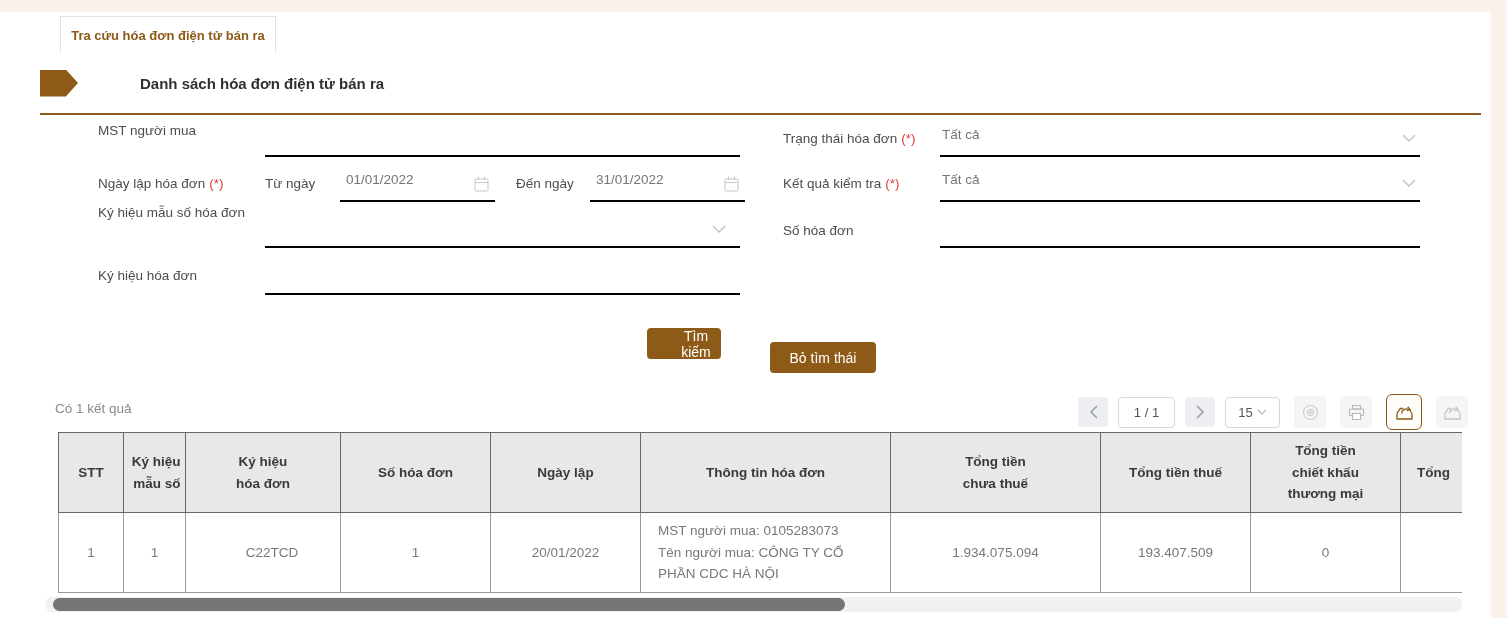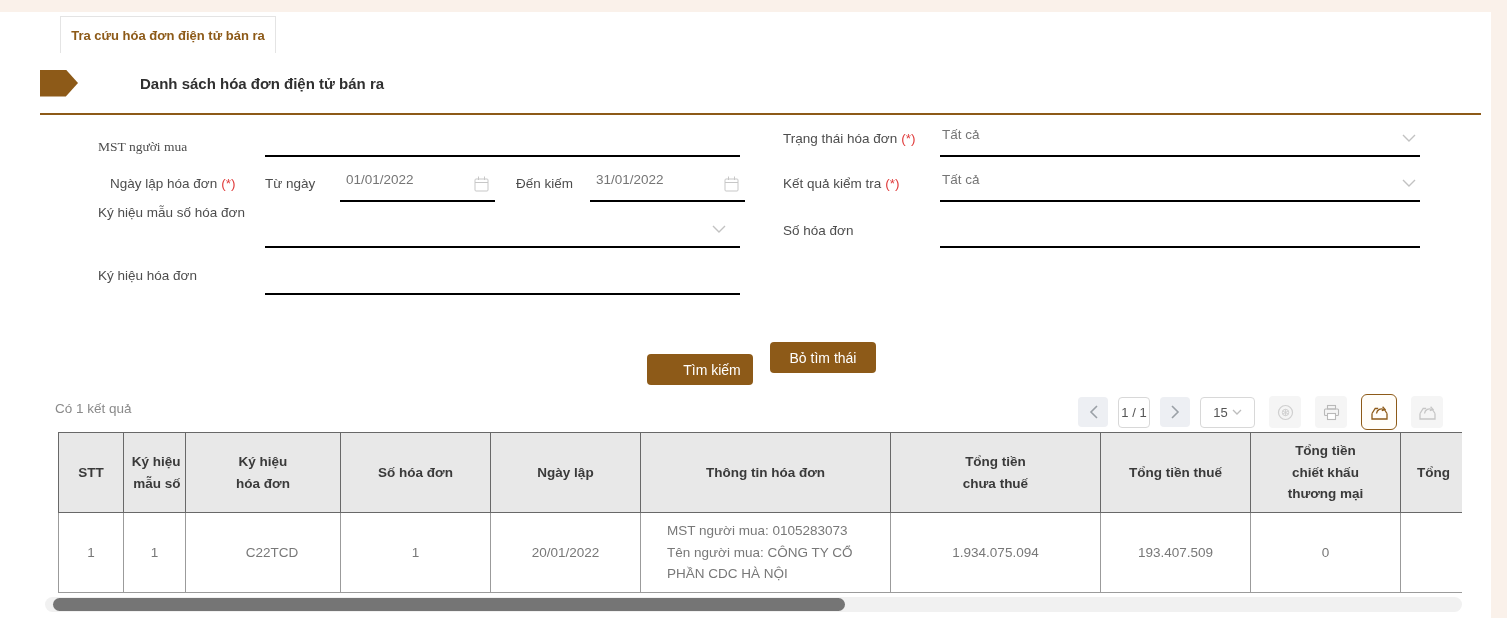--- a/index.html
+++ b/index.html
@@ -109,7 +109,7 @@
 
 <div class="form">
 
-  <div class="lbl" style="left:98px; top:24px;font-family:Liberation Serif, serif;">MST người mua</div>
+  <div class="lbl" style="left:98px; top:8px;">MST người mua</div>
   <div class="uline" style="left:265px; top:10px; width:475px; height:32px;"></div>
 
   <div class="lbl" style="left:783px; top:16px;">

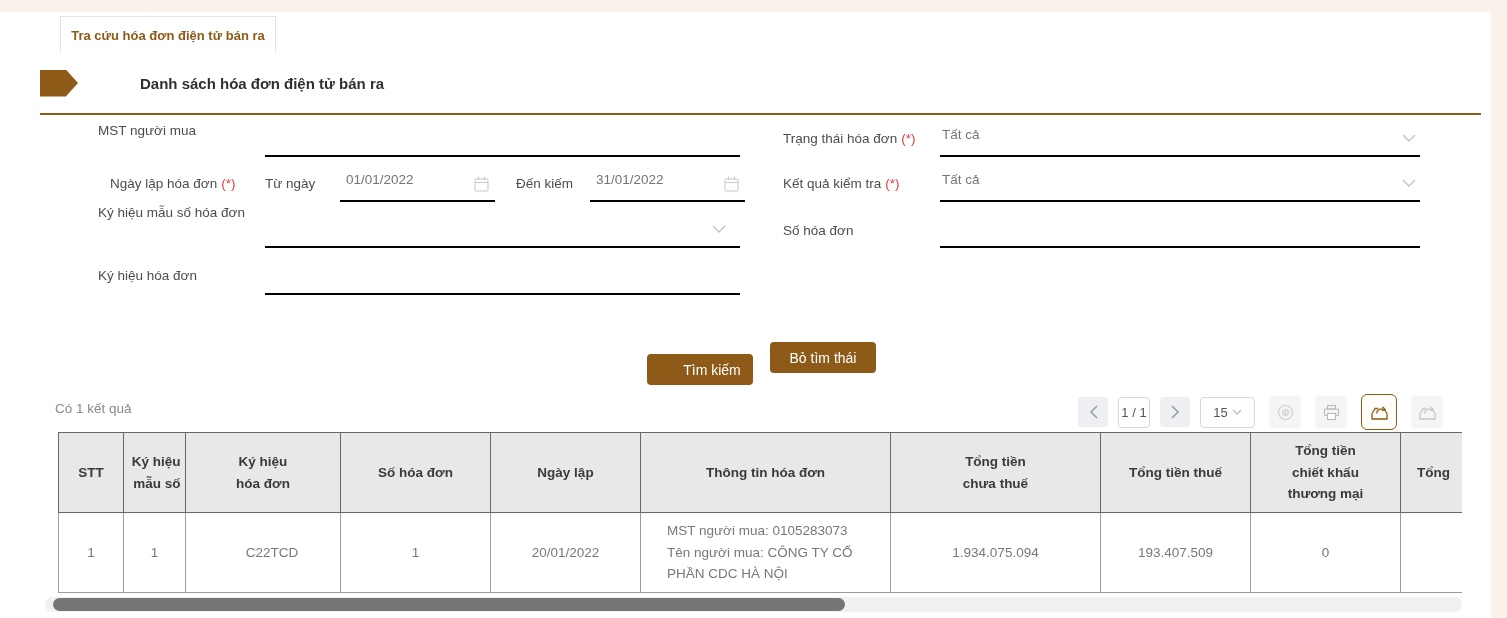--- a/index.html
+++ b/index.html
@@ -122,7 +122,7 @@
       </svg>
   </div>
 
-  <div class="lbl" style="left:98px; top:61px;margin-left:12px;">
+  <div class="lbl" style="left:98px; top:61px;">
     <span>Ngày lập hóa đơn</span><span class="req">(*)</span>
   </div>
   <div class="lbl" style="left:265px; top:61px;">Từ ngày</div>

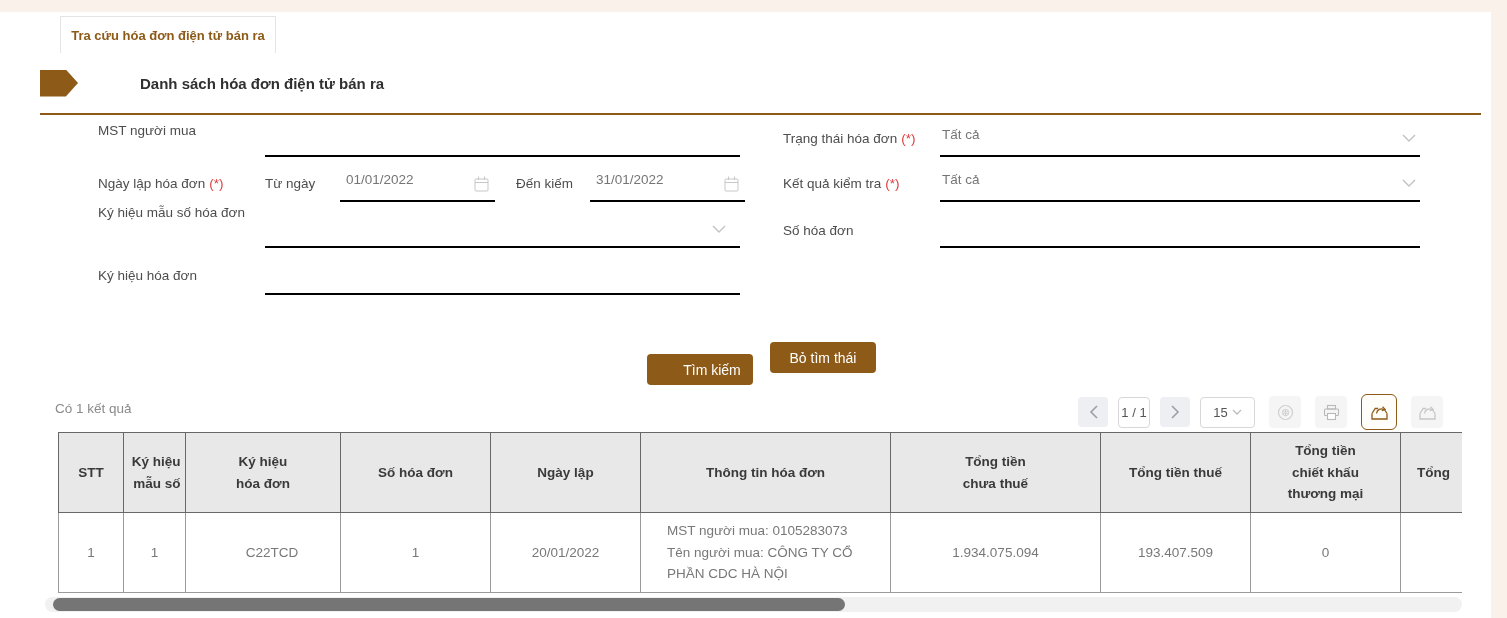--- a/index.html
+++ b/index.html
@@ -135,7 +135,7 @@
       <line x1="10.5" y1="0.5" x2="10.5" y2="4" stroke="#c7c7c7"></line>
     </svg>
   </div>
-  <div class="lbl" style="left:516px; top:61px;">Đến kiếm</div>
+  <div class="lbl" style="left:516px; top:61px;">Đến ngày</div>
   <div class="uline" style="left:590px; top:53px; width:155px; height:34px;">
     <div class="field-value" style="left:6px; top:4px;">31/01/2022</div>
     <svg class="cal" style="right:6px; top:8px;" width="15" height="16" viewBox="0 0 15 16">

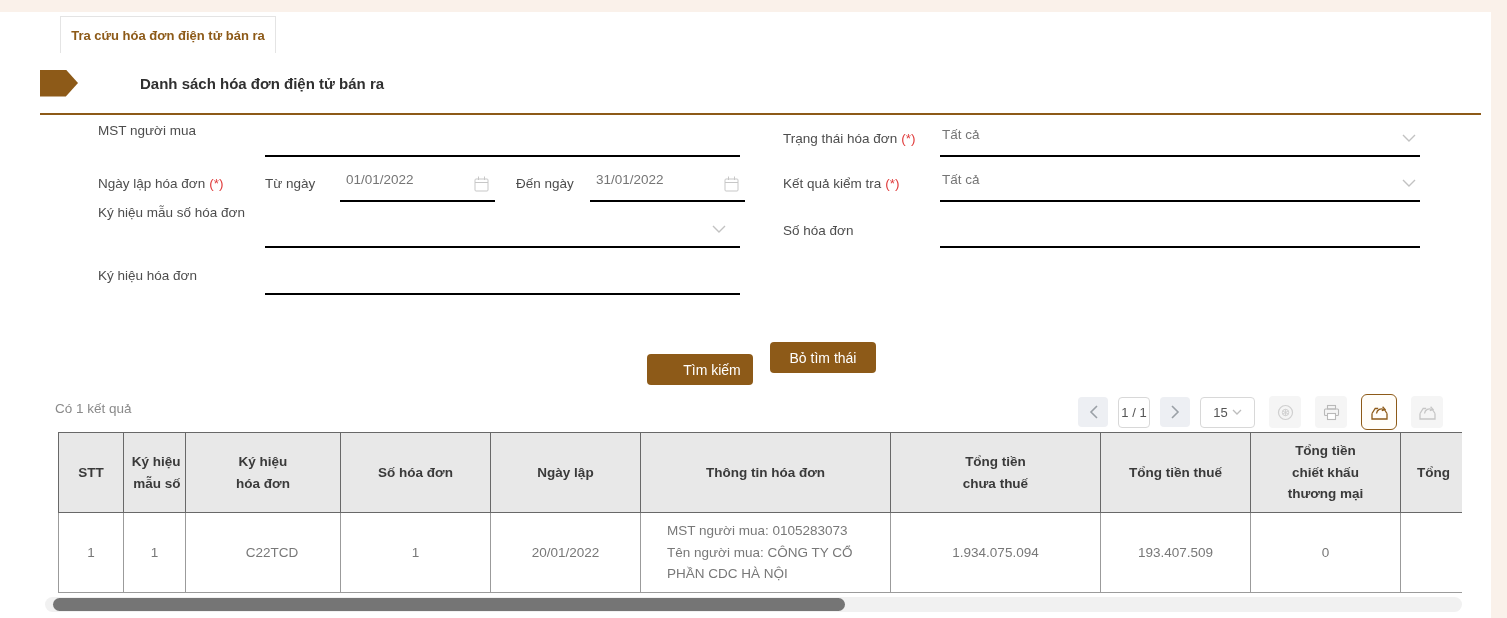--- a/index.html
+++ b/index.html
@@ -170,7 +170,7 @@
   <div class="uline" style="left:265px; top:146px; width:475px; height:34px;"></div>
 </div>
 
-<button class="btn" style="left:647px; top:354px; width:106px;padding-left:24px;">Tìm kiếm</button>
+<button class="btn" style="left:647px; top:328px; width:74px;padding-left:24px;">Tìm kiếm</button>
 <button class="btn" style="left:770px; top:342px; width:106px;">Bỏ tìm thái</button>
 
 <div class="results-count">Có 1 kết quả</div>

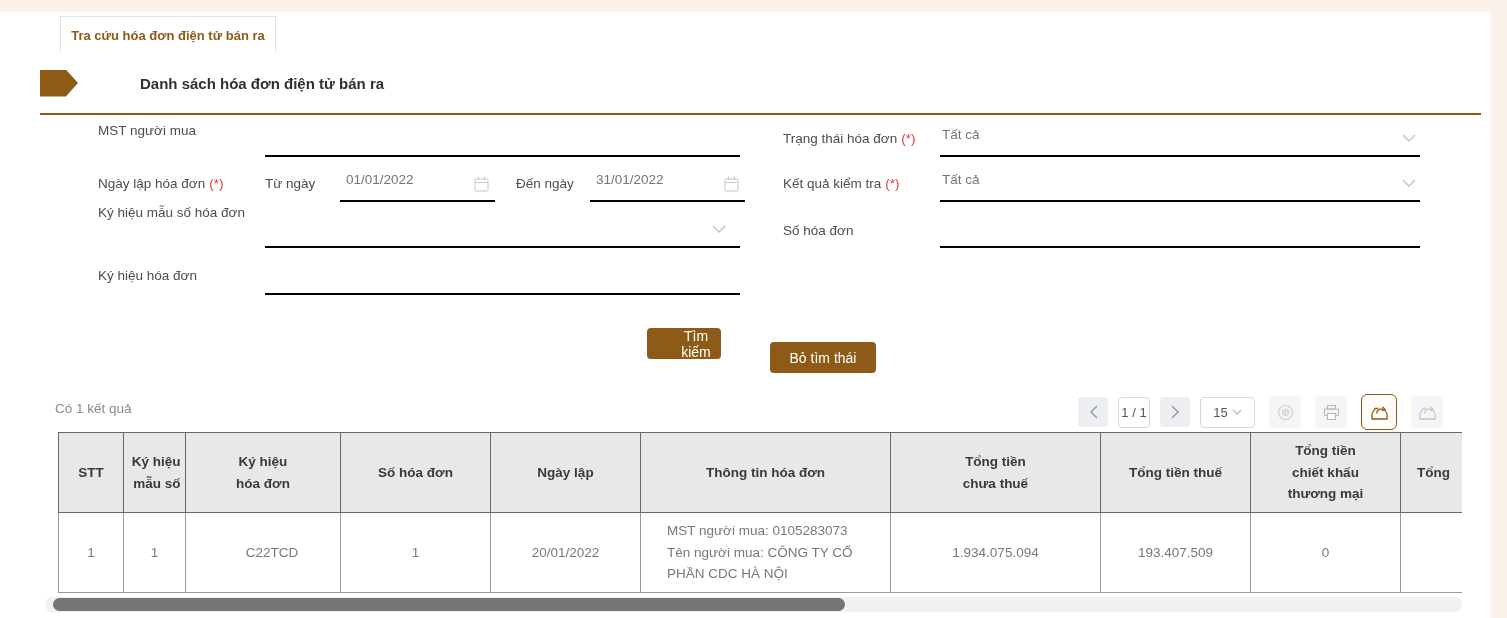--- a/index.html
+++ b/index.html
@@ -61,7 +61,7 @@
     height:31px; background:#fff; border:1px solid #d8d8d8; border-radius:4px;
     display:flex; align-items:center; justify-content:center; color:#555; font-size:13px;
   }
-  .pg-indicator { width:32px; }
+  .pg-indicator { width:57px; }
   .pg-size { width:55px; gap:4px; cursor:pointer; }
   .icon-btn {
     width:32px; height:32px; background:#f5f5f5; border:none; border-radius:4px;

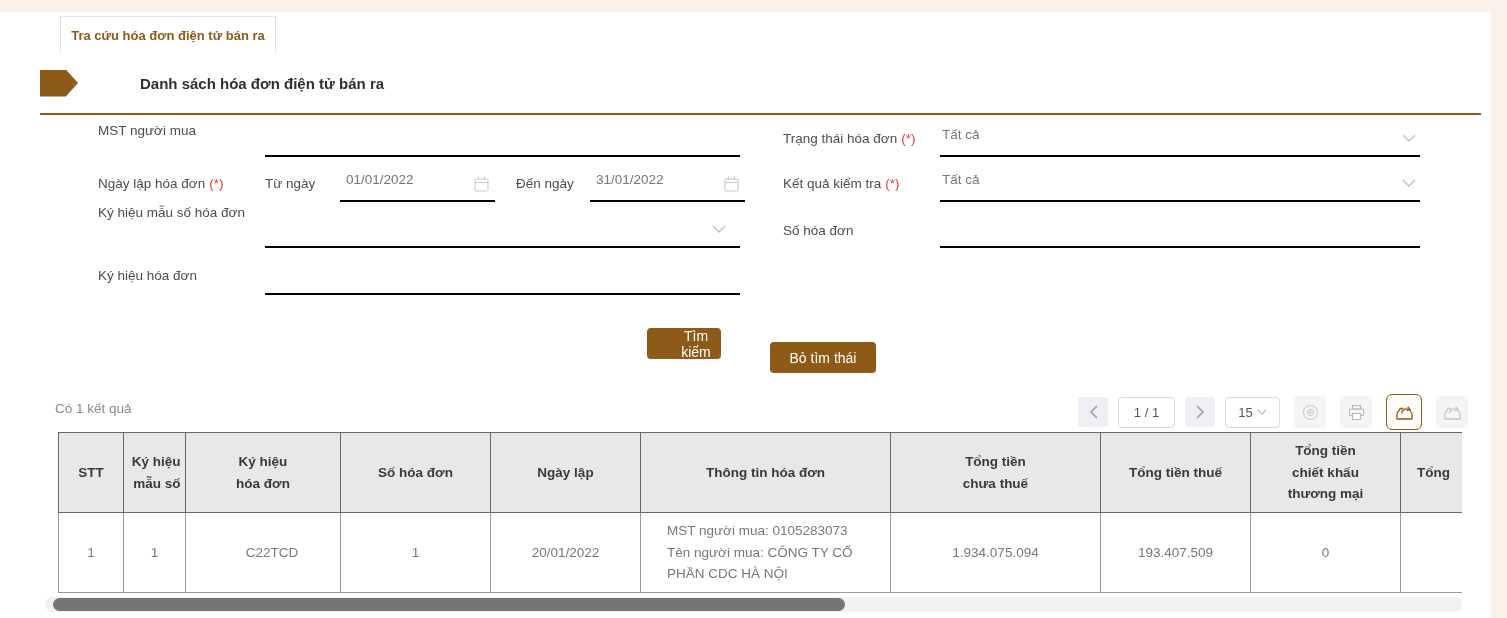--- a/index.html
+++ b/index.html
@@ -84,7 +84,7 @@
     text-align:center; vertical-align:middle; color:#787878;
   }
   td.al { text-align:center; padding-left:18px;margin-top:17px; }
-  td.info { text-align:left; padding:0 26px; line-height:1.6;margin-left:18px; }
+  td.info { text-align:left; padding:0 17px; line-height:1.6;margin-left:18px; }
   .hw52 { max-width:52px;text-align:right; } .hw60 { max-width:60px; } .hw80 { max-width:80px; } .hw92 { max-width:92px; }
   .h-left { text-align:left !important; padding-left:16px; }
 

